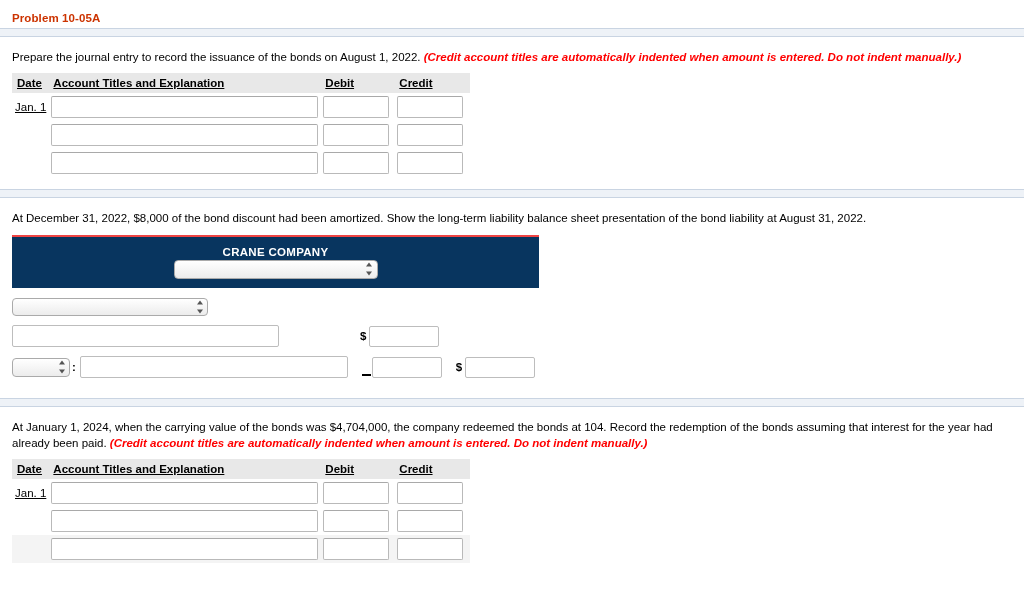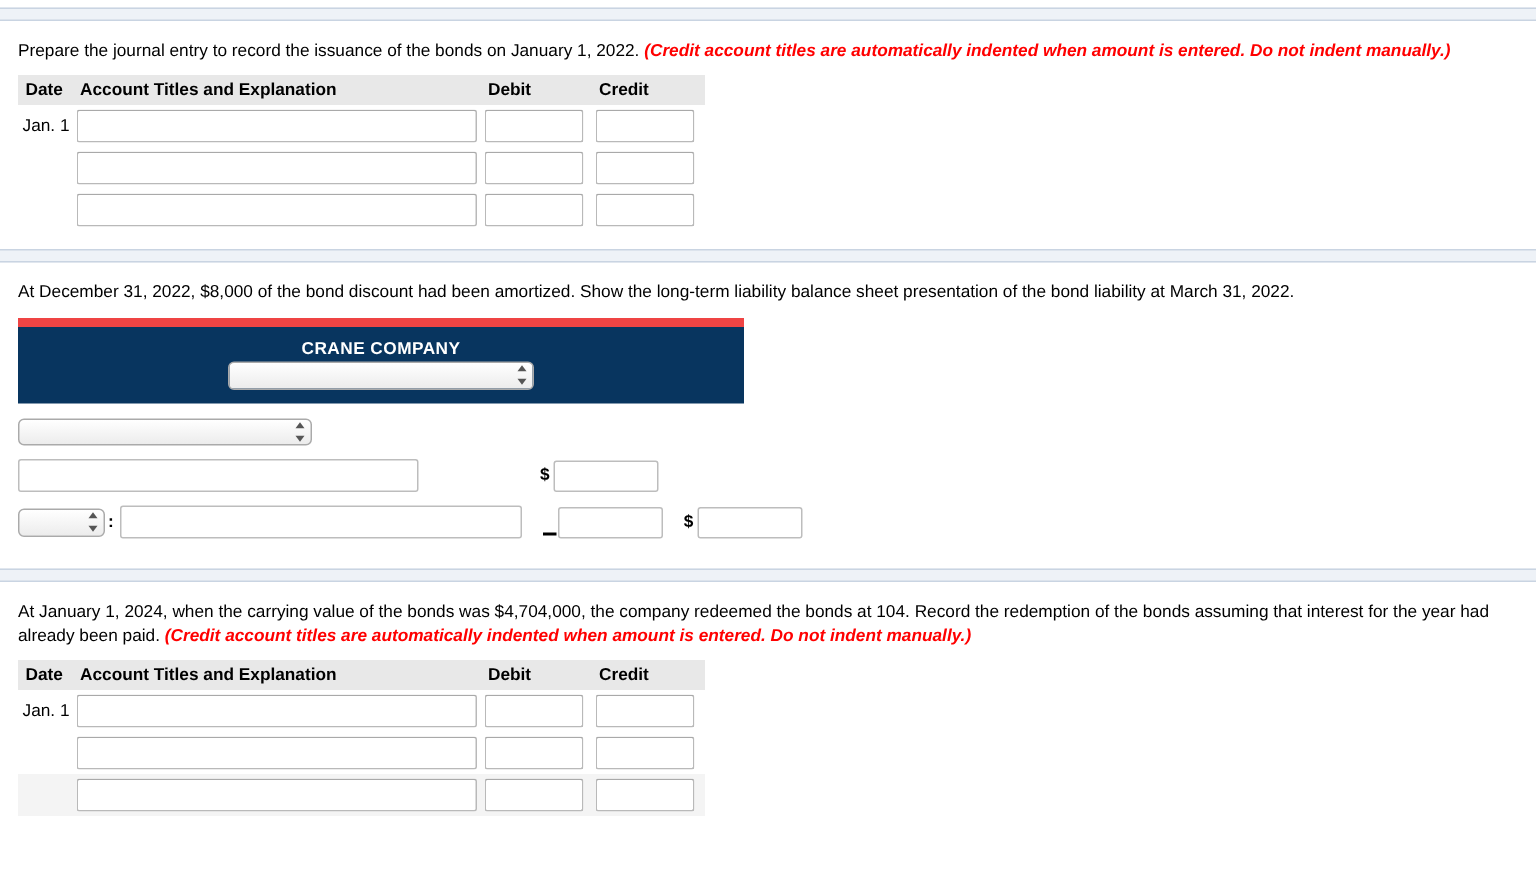--- a/index.html
+++ b/index.html
@@ -184,6 +184,7 @@
 <div class="page">
 
   <div class="section">
+    <div class="problem-title">Problem 10-05A</div>
   </div>
 
   <div class="divider"></div>

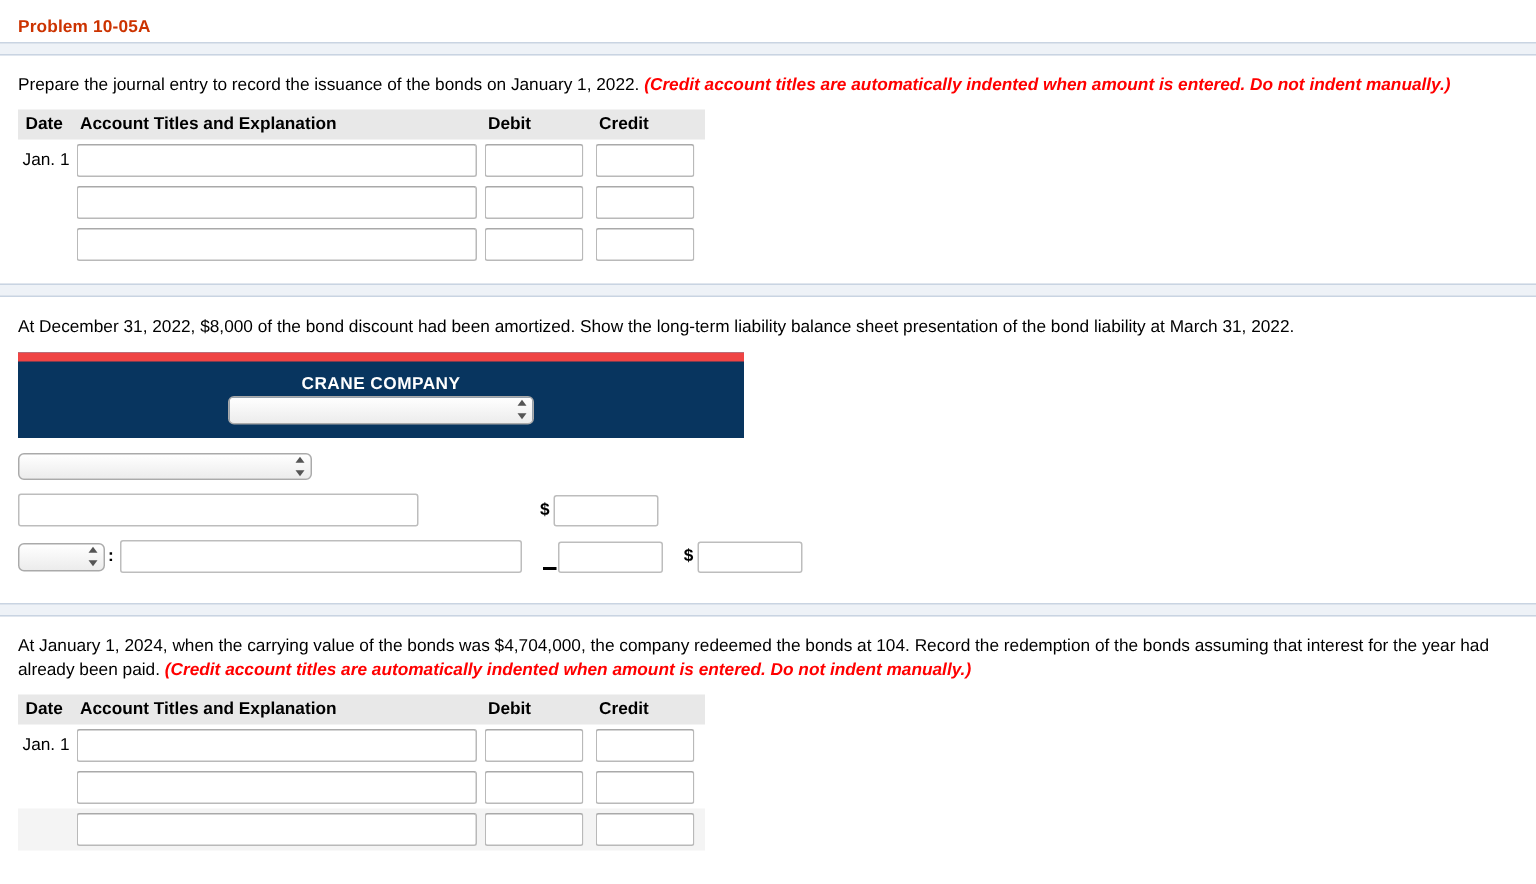--- a/index.html
+++ b/index.html
@@ -191,7 +191,7 @@
 
   <div class="section">
     <div class="instruction">
-      <span>Prepare the journal entry to record the issuance of the bonds on January 1, 2022.</span>
+      <span>Prepare the journal entry to record the issuance of the bonds on August 1, 2022.</span>
       <span class="note">(Credit account titles are automatically indented when amount is entered. Do not indent manually.)</span>
     </div>
 

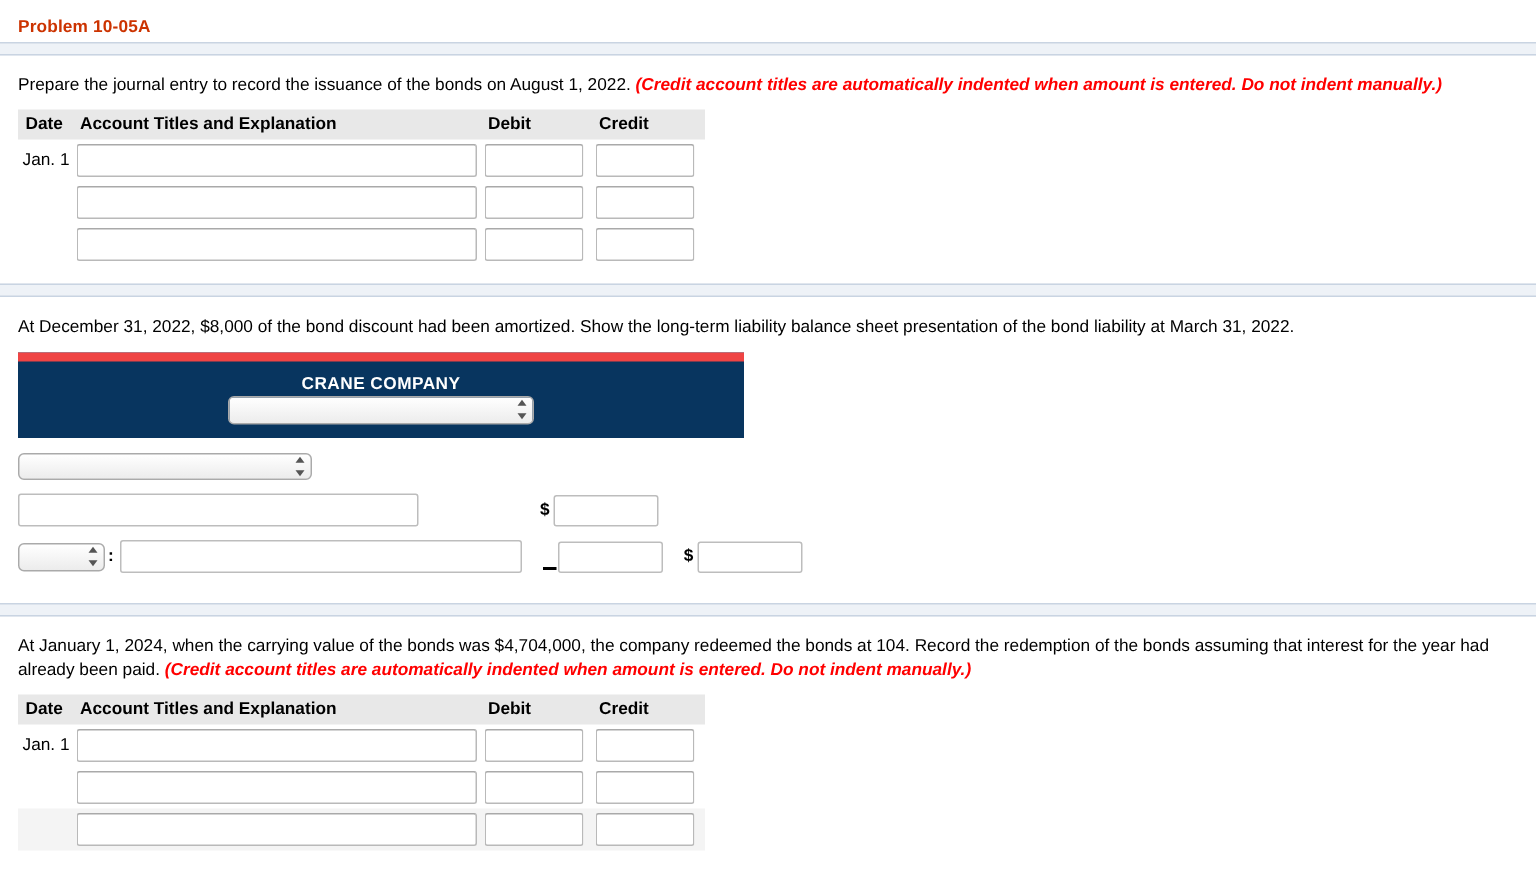--- a/index.html
+++ b/index.html
@@ -51,6 +51,7 @@
     border-collapse: collapse;
     margin-left: 6px;
     table-layout: fixed;
+    text-decoration: underline;
   }
   table.journal th {
     background: #e8e8e8;

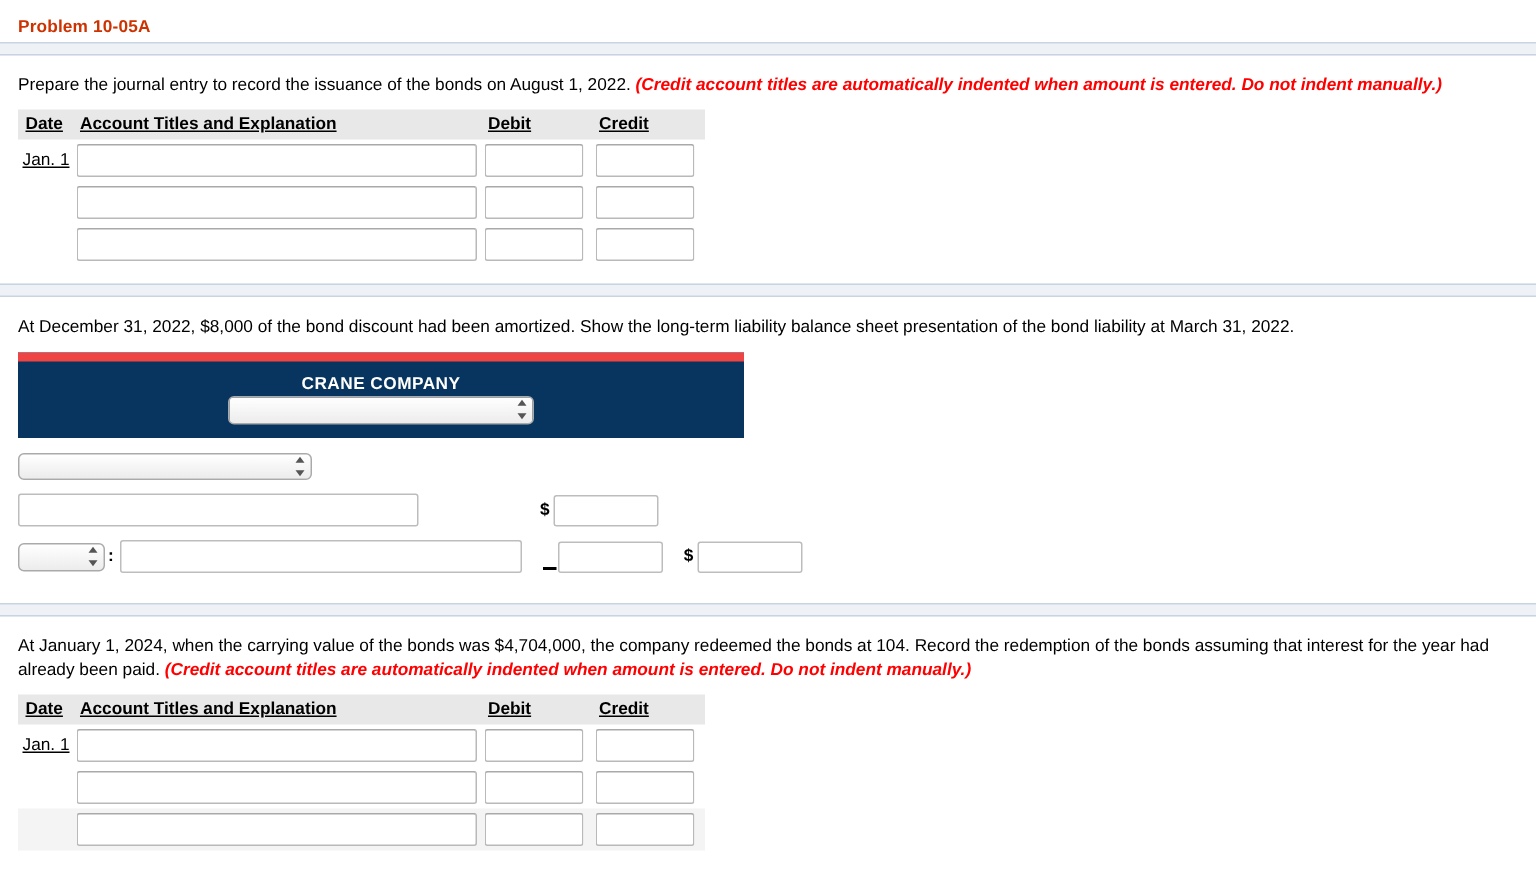--- a/index.html
+++ b/index.html
@@ -250,7 +250,7 @@
   <div class="divider"></div>
 
   <div class="section">
-    <div class="instruction">At December 31, 2022, $8,000 of the bond discount had been amortized. Show the long-term liability balance sheet presentation of the bond liability at March 31, 2022.</div>
+    <div class="instruction">At December 31, 2022, $8,000 of the bond discount had been amortized. Show the long-term liability balance sheet presentation of the bond liability at August 31, 2022.</div>
 
     <div class="bs-wrap">
       <div class="bs-header">

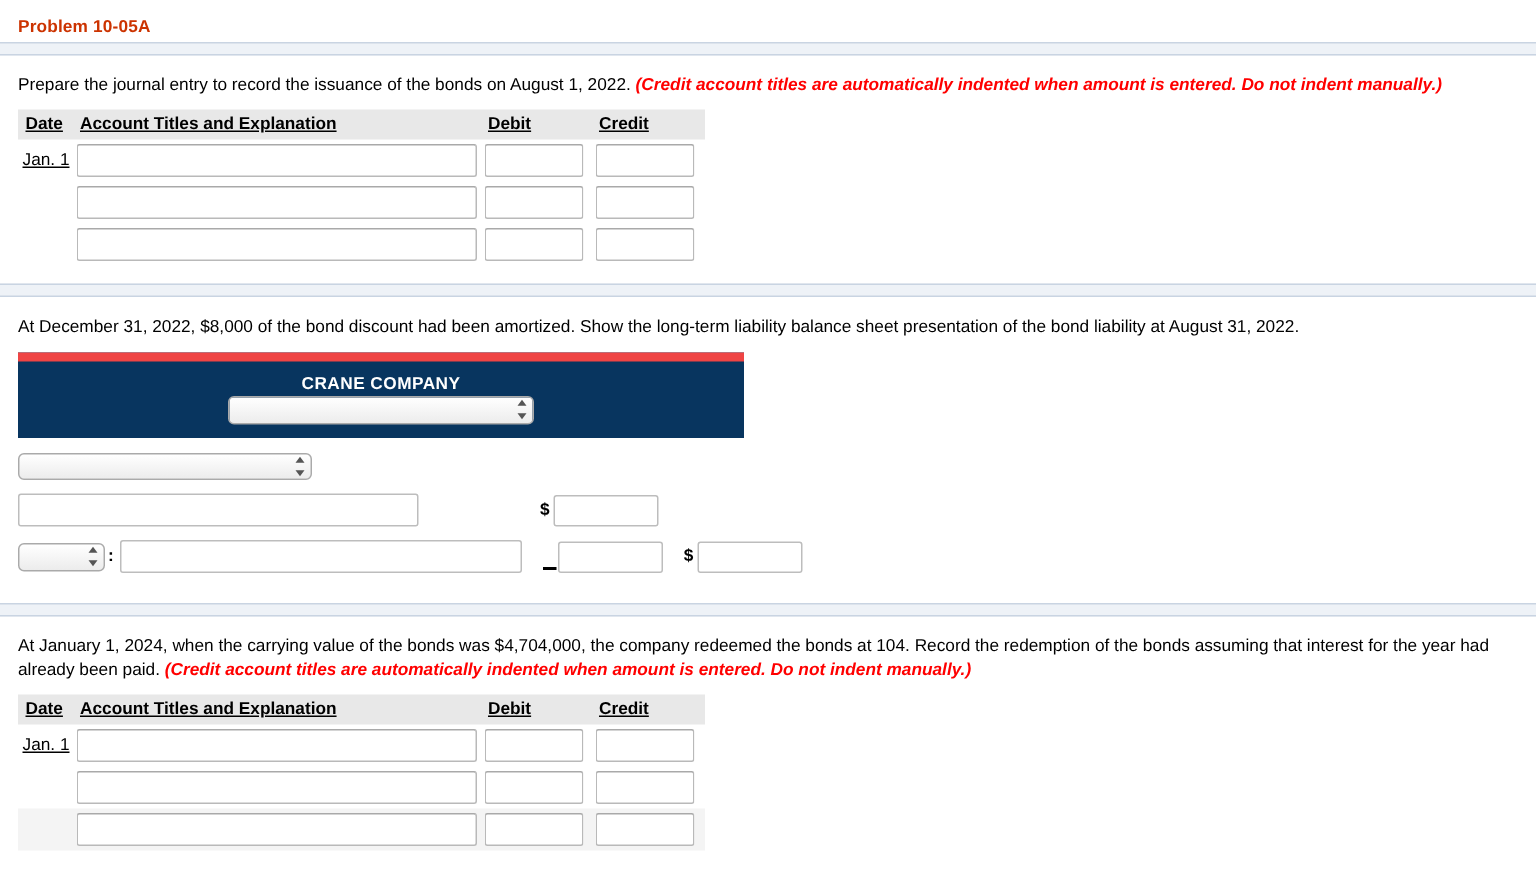--- a/index.html
+++ b/index.html
@@ -97,9 +97,9 @@
   
   .bs-wrap { margin: 9px 0 0 6px; }
   .bs-header {
-    width: 484px;
+    width: 527px;
     background: #08355f;
-    border-top: 6px solid #ef4444;
+    border-top: 2px solid #ef4444;
     color: #ffffff;
     text-align: center;
     padding: 8px 0 9px 0;

